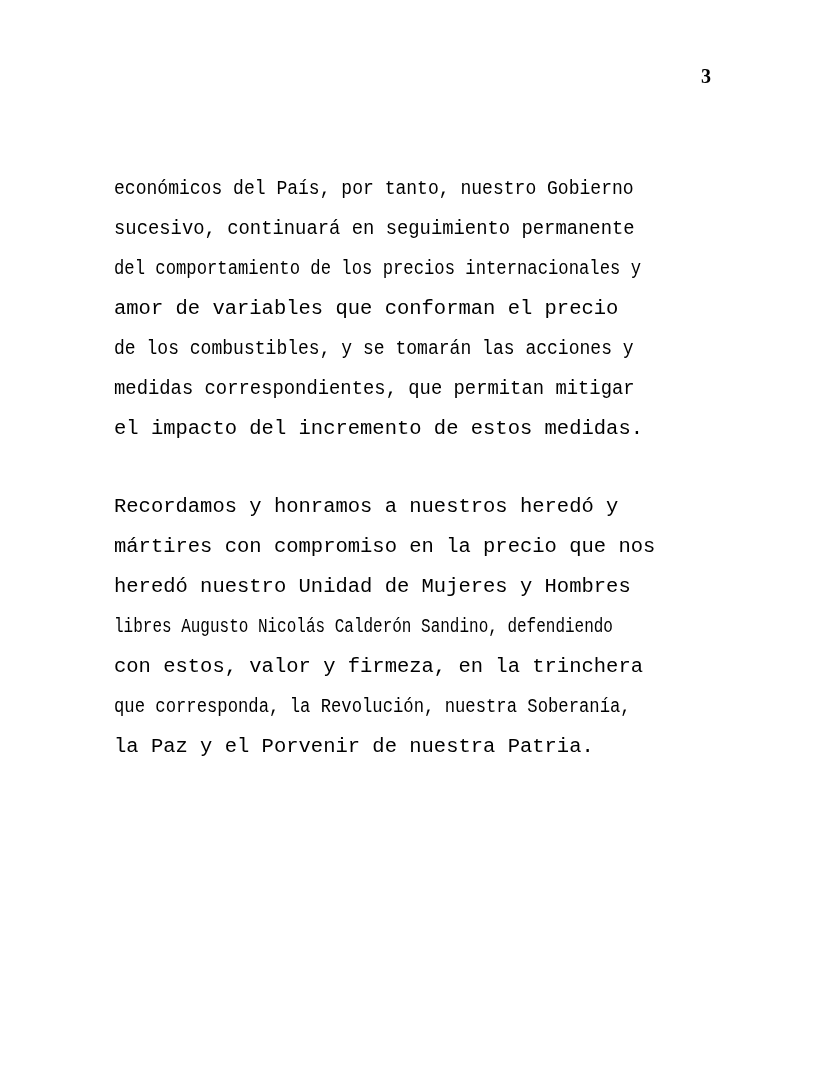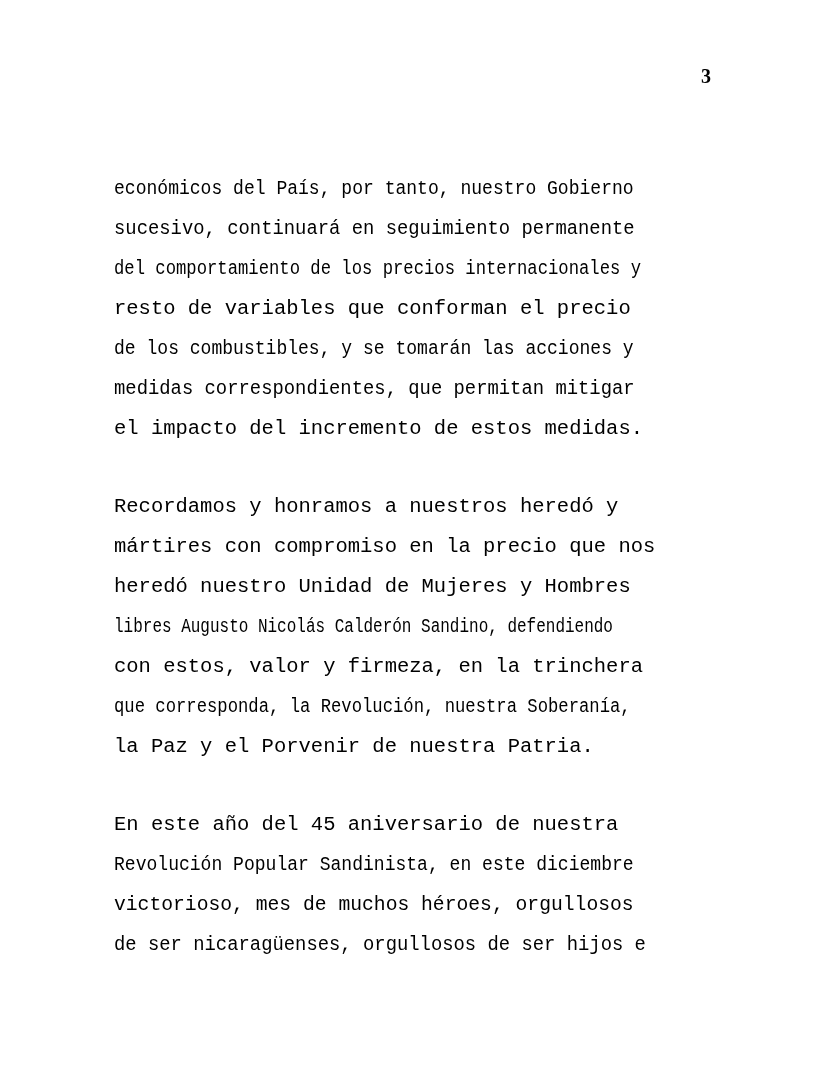--- a/index.html
+++ b/index.html
@@ -78,7 +78,7 @@
         <span class="line sc-88">económicos del País, por tanto, nuestro Gobierno</span>
         <span class="line sc-92">sucesivo, continuará en seguimiento permanente</span>
         <span class="line sc-84">del comportamiento de los precios internacionales y</span>
-        <span class="line sc-100">resto de variables que conforman el precio</span>
+        <span class="line sc-100">amor de variables que conforman el precio</span>
         <span class="line sc-88">de los combustibles, y se tomarán las acciones y</span>
         <span class="line sc-92">medidas correspondientes, que permitan mitigar</span>
         <span class="line sc-100">el impacto del incremento de estos medidas.</span>

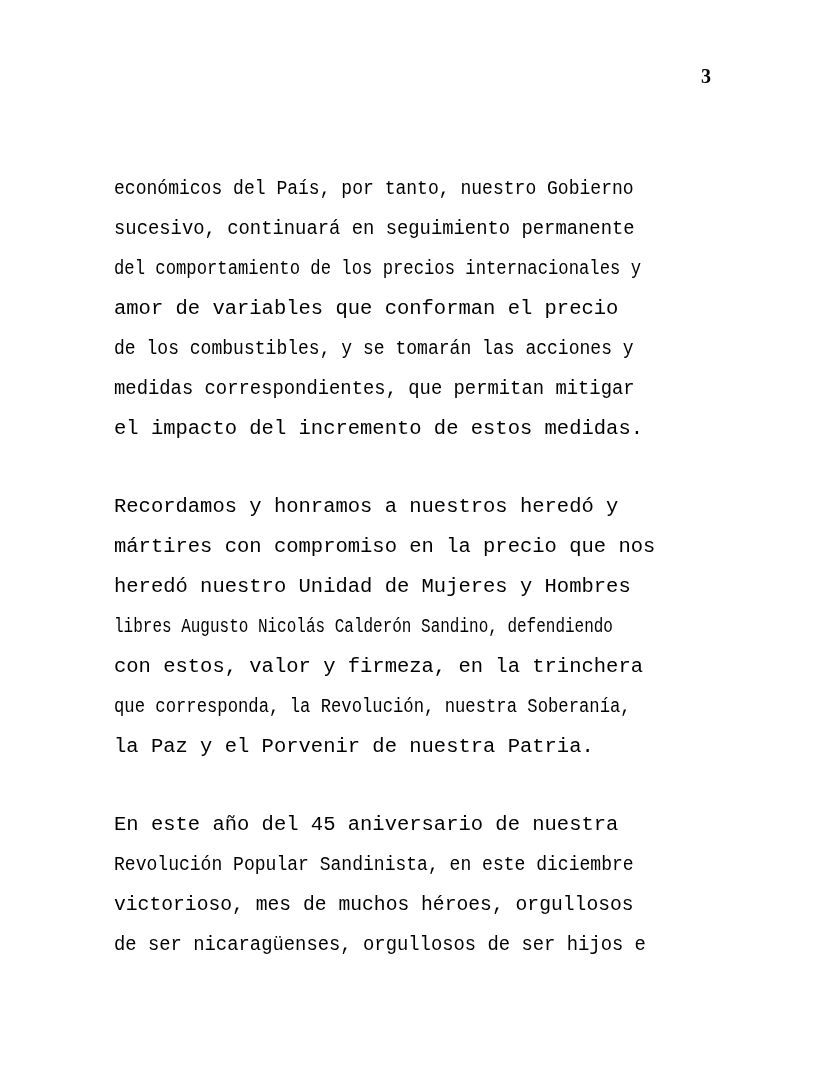--- a/index.html
+++ b/index.html
@@ -92,12 +92,6 @@
         <span class="line sc-84">que corresponda, la Revolución, nuestra Soberanía,</span>
         <span class="line sc-100">la Paz y el Porvenir de nuestra Patria.</span>
       </div>
-      <div class="para">
-        <span class="line sc-100">En este año del 45 aniversario de nuestra</span>
-        <span class="line sc-88">Revolución Popular Sandinista, en este diciembre</span>
-        <span class="line sc-96">victorioso, mes de muchos héroes, orgullosos</span>
-        <span class="line sc-92">de ser nicaragüenses, orgullosos de ser hijos e</span>
-      </div>
     </div>
 
 </div>

